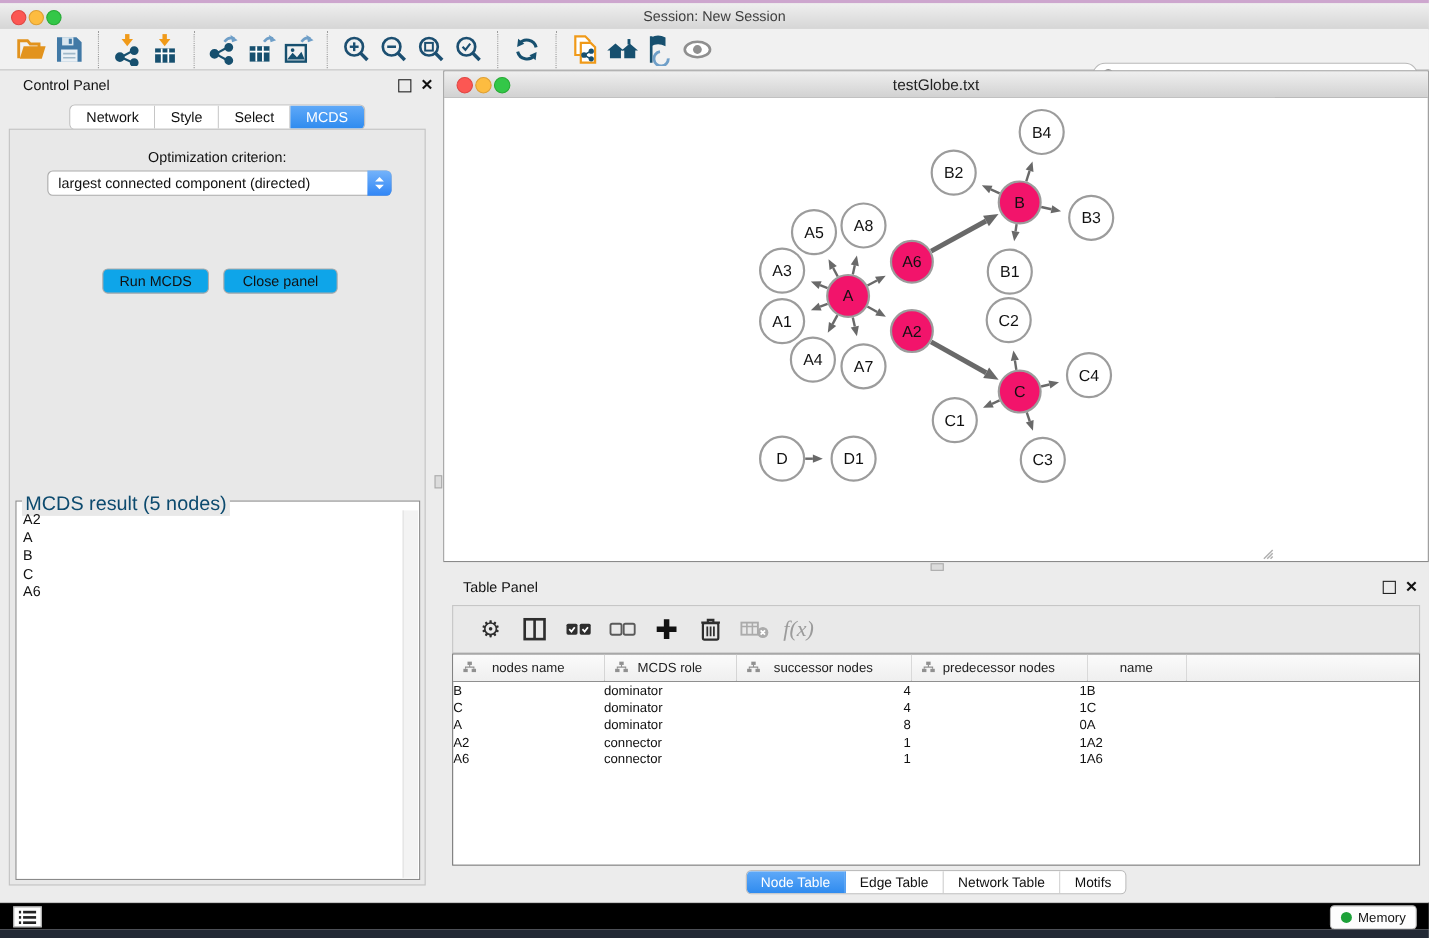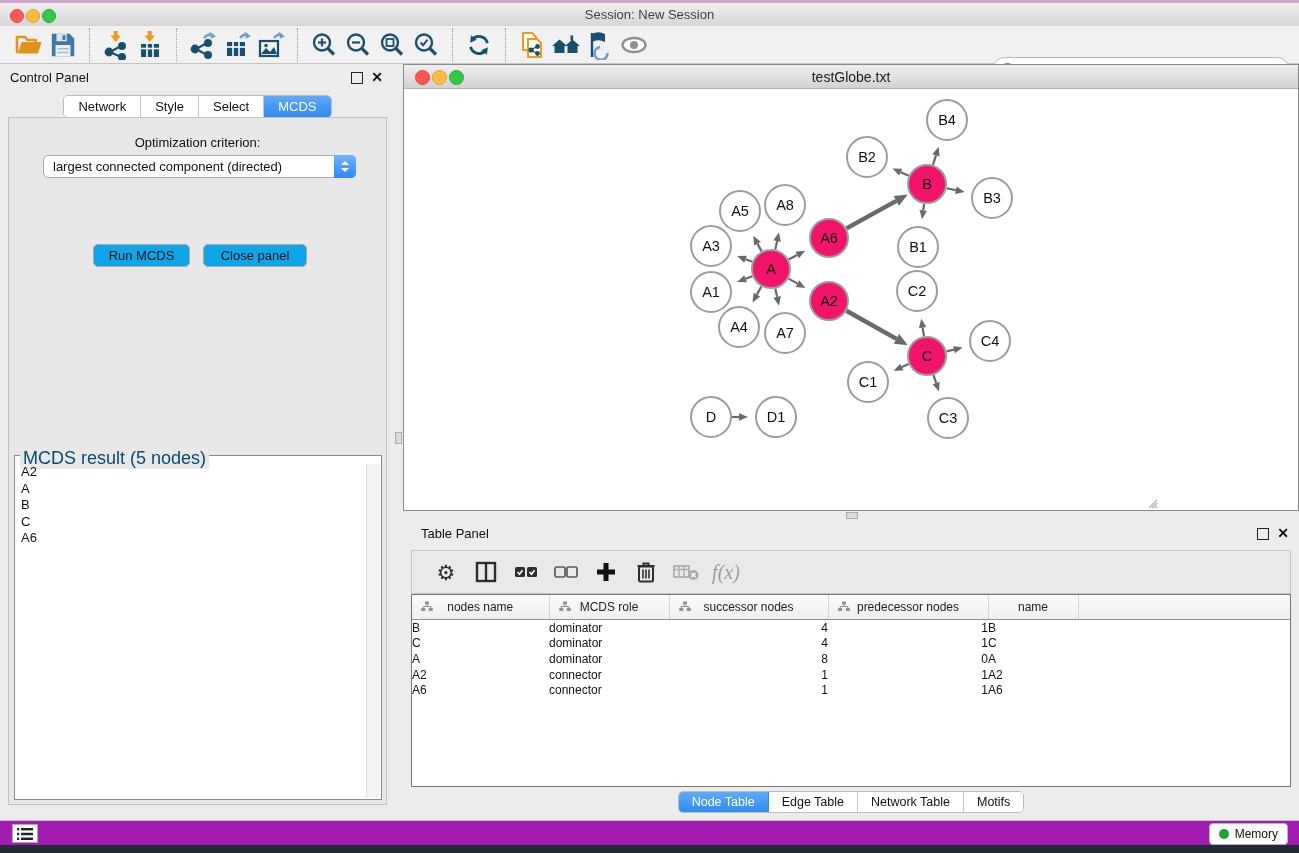--- a/index.html
+++ b/index.html
@@ -25,7 +25,7 @@
   .workspace{position:absolute;left:0;top:64px;width:1299px;height:756px;}
   
   .control-panel{position:absolute;left:0;top:0;width:395px;height:756px;}
-  .panel-header{position:absolute;left:0;top:0;width:100%;height:26px;}
+  .panel-header{position:absolute;left:11px;top:0;width:100%;height:26px;}
   .panel-header .ptitle{position:absolute;left:10px;top:6px;font-size:13px;color:#111;}
   .float-icon{position:absolute;top:8px;width:10px;height:10px;border:1.6px solid #222;display:inline-block;}
   .close-icon{position:absolute;top:5px;font-size:14px;font-weight:bold;color:#111;}

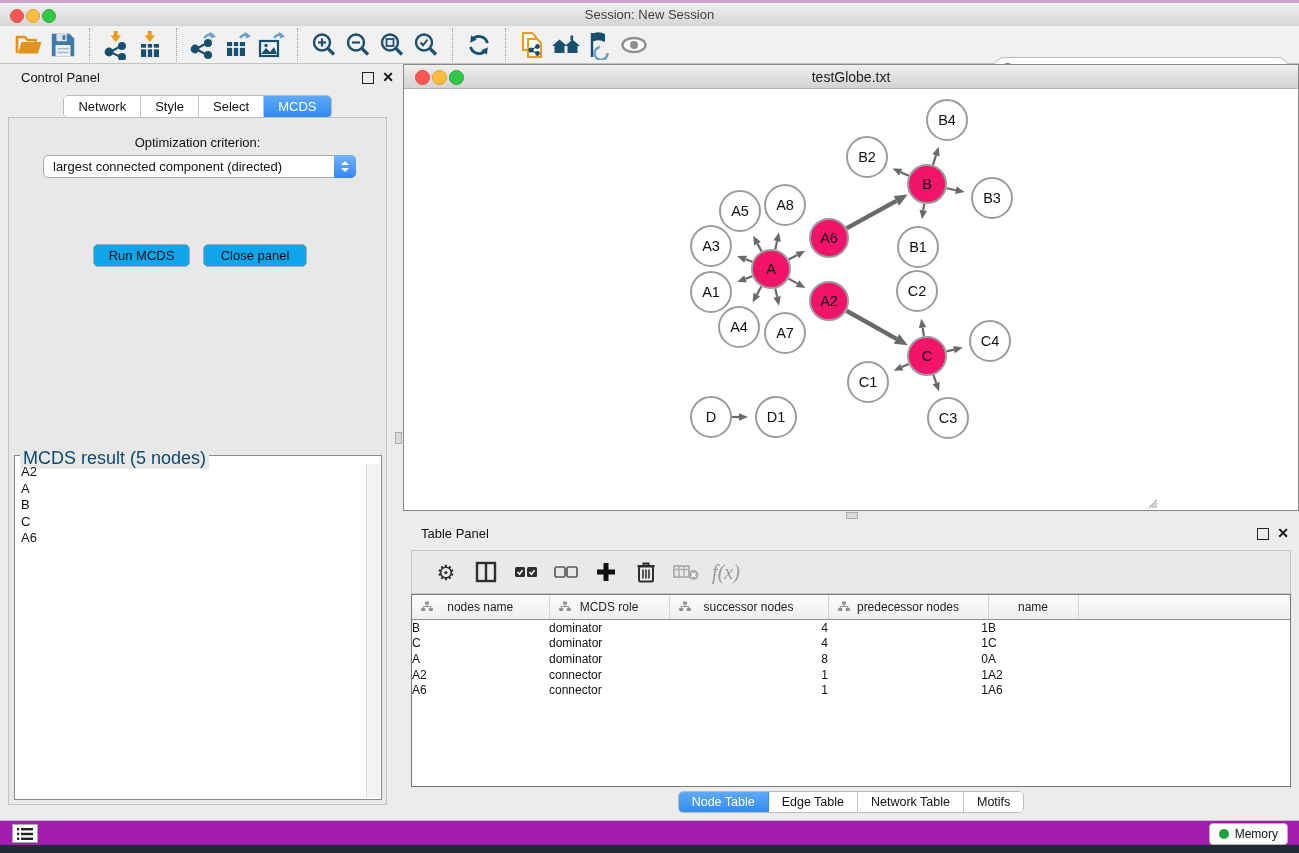--- a/index.html
+++ b/index.html
@@ -82,7 +82,7 @@
   .tp-tabs-row{position:absolute;left:0;top:271px;width:100%;display:flex;justify-content:center;}
   .tp-tabs-row .seg{font-size:12.5px;padding:3px 13px;}
   
-  .statusbar{position:absolute;left:0;top:820px;width:100%;height:25px;background:#a21caf;border-top:1px solid #C0C0C0;box-sizing:border-box;}
+  .statusbar{position:absolute;left:0;top:820px;width:100%;height:25px;background:#000000;border-top:1px solid #C0C0C0;box-sizing:border-box;}
   .listbtn{position:absolute;left:12px;top:3px;width:26px;height:19px;background:#FDFDFD;border:1px solid #A9A9A9;display:flex;align-items:center;justify-content:center;box-sizing:border-box;}
   .membtn{position:absolute;right:11px;top:2px;height:20px;background:#FDFDFD;border:1px solid #B5B5B5;border-radius:4px;display:flex;align-items:center;padding:0 9px;font-size:12px;color:#111;}
   .memdot{width:10px;height:10px;border-radius:50%;background:#1DA139;margin-right:6px;}

